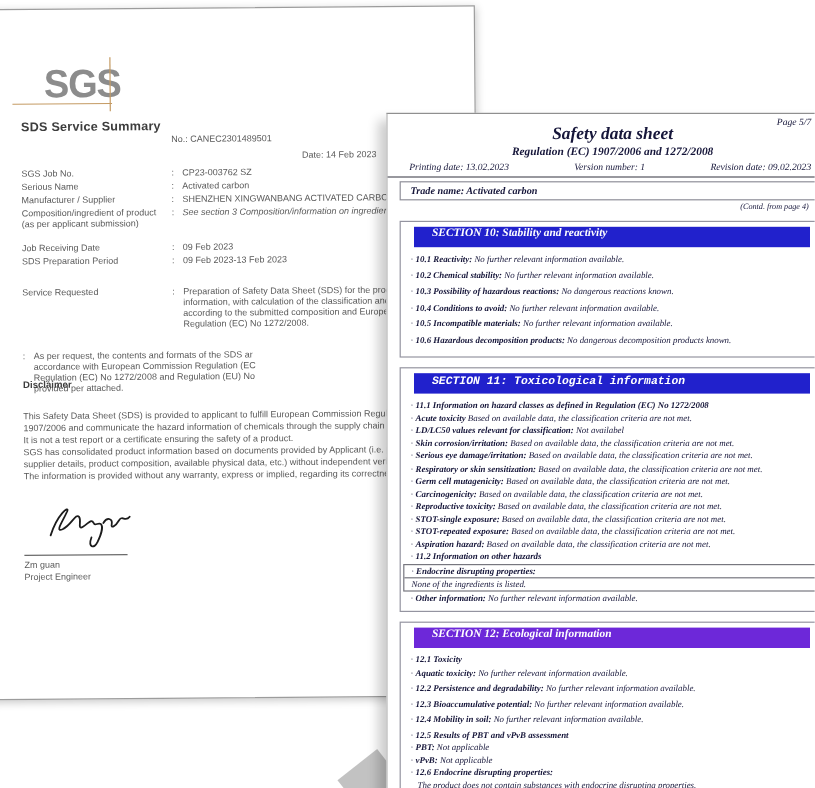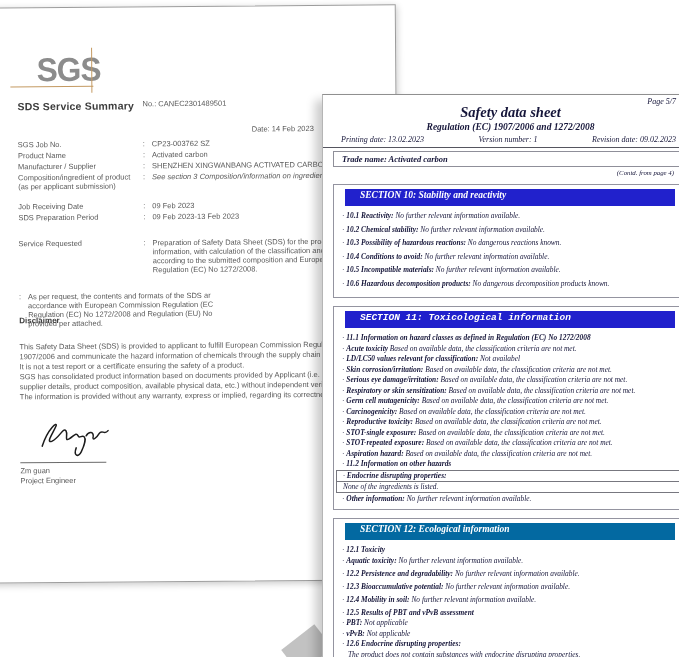--- a/index.html
+++ b/index.html
@@ -28,7 +28,7 @@
 
   .bp-title-row { position:absolute; left:40px; top:92px; width:360px; }
   .bp-title { position:absolute; left:0; top:0; font-size:10.5px; font-weight:bold; color:#3d3d3d; letter-spacing:.2px; white-space:nowrap; }
-  .bp-docno { position:absolute; left:125px; top:0; font-size:7.5px; white-space:nowrap; }
+  .bp-docno { position:absolute; left:125px; top:12px; font-size:7.5px; white-space:nowrap; }
   .bp-date  { position:absolute; left:234px; top:2px; font-size:7.5px; white-space:nowrap;margin-top:24px; }
 
   .bp-fields { position:absolute; left:40px; top:132px; width:420px; font-size:7.5px; line-height:9px; }

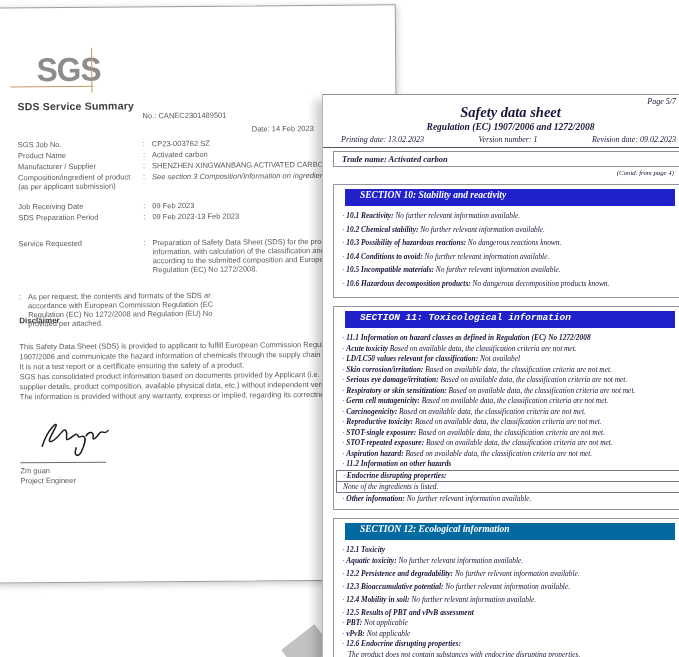--- a/index.html
+++ b/index.html
@@ -125,7 +125,7 @@
         </div>
         <div class="field-row">
           <div class="f-lbls">
-            <div class="f-line">Product Name</div>
+            <div class="f-line">Serious Name</div>
           </div>
           <div class="f-colon">:</div>
           <div class="f-vals">

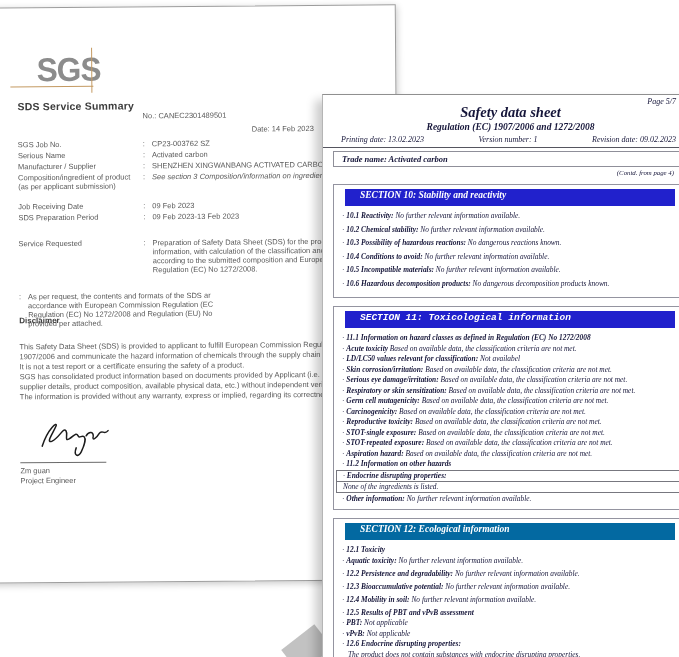--- a/index.html
+++ b/index.html
@@ -260,7 +260,7 @@
           <div class="item"><span class="bullet">· </span><span class="lab">Other information: </span><span class="txt">No further relevant information available.</span></div>
         </div>
         <div class="sec-box">
-          <div class="sec-banner" style="background: #0369a1;">SECTION 12: Ecological information</div>
+          <div class="sec-banner" style="background: #6d28d9;">SECTION 12: Ecological information</div>
           <div class="item"><span class="bullet">· </span><span class="lab">12.1 Toxicity</span></div>
           <div class="item"><span class="bullet">· </span><span class="lab">Aquatic toxicity: </span><span class="txt">No further relevant information available.</span></div>
           <div class="item gap"><span class="bullet">· </span><span class="lab">12.2 Persistence and degradability: </span><span class="txt">No further relevant information available.</span></div>

